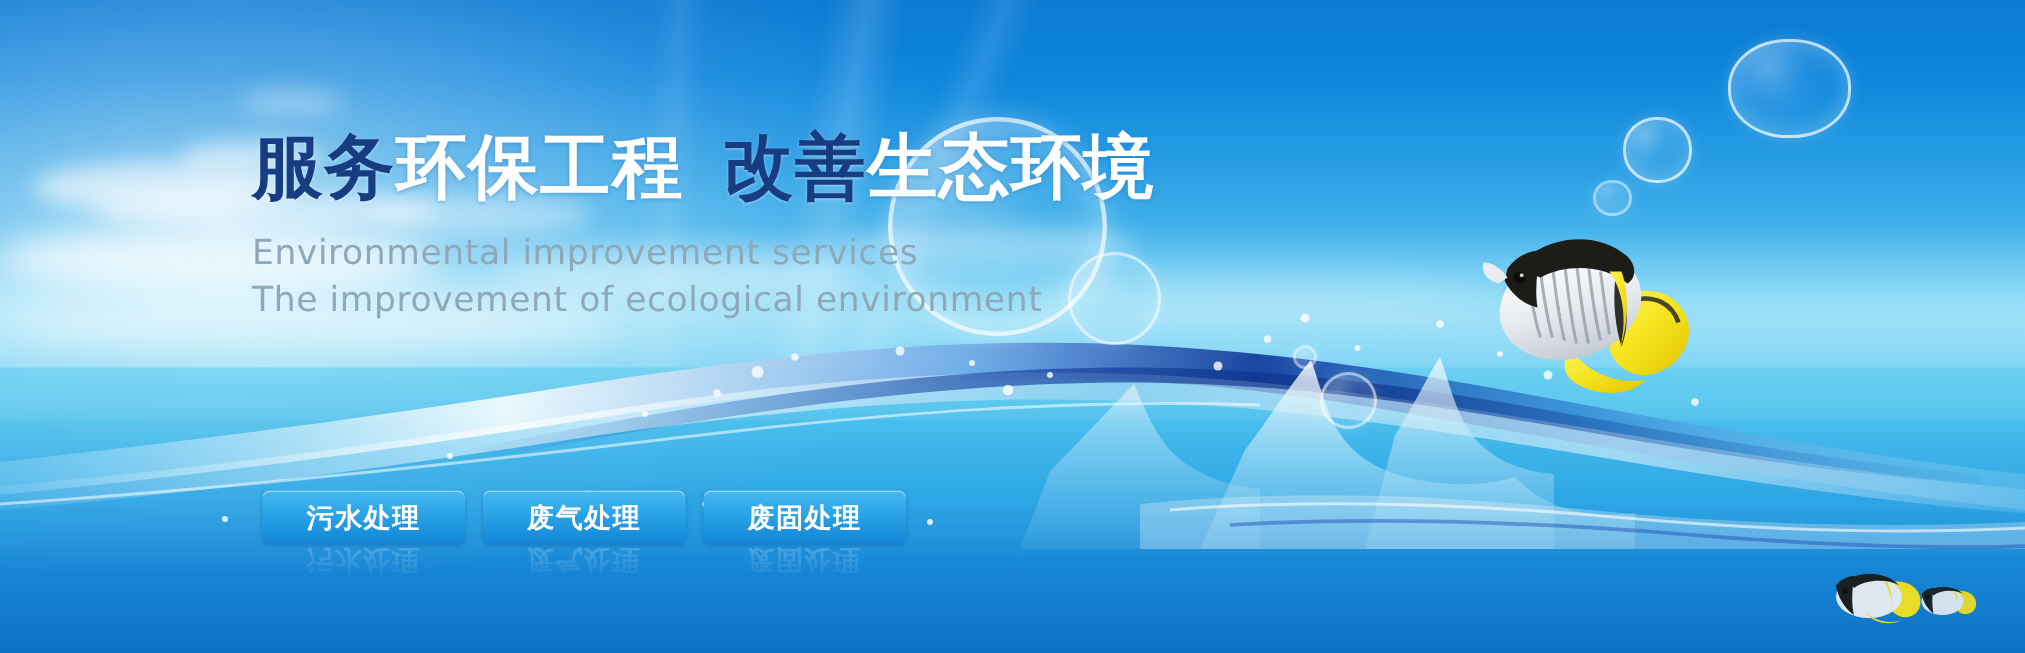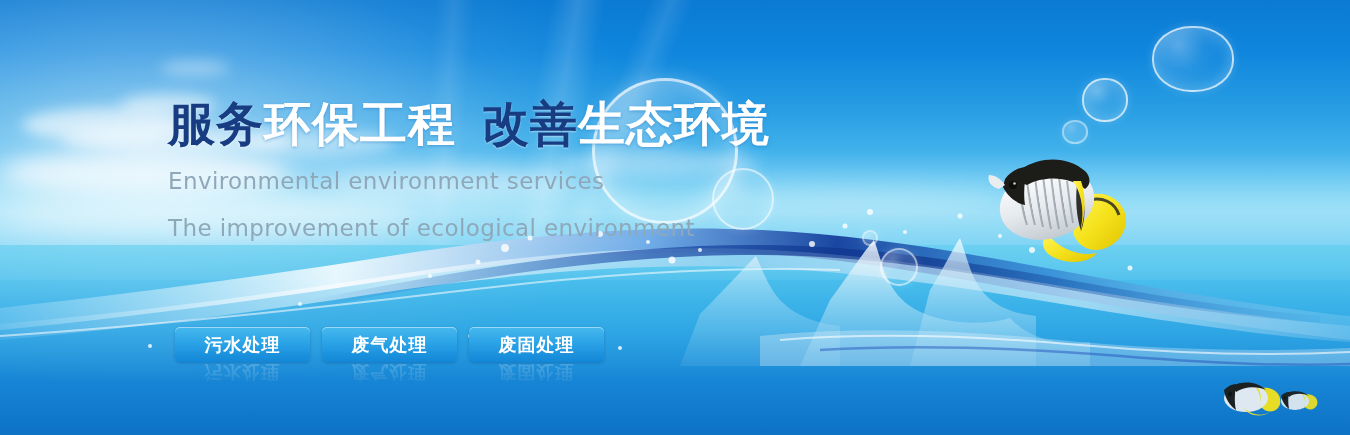--- a/index.html
+++ b/index.html
@@ -71,7 +71,7 @@
          rgba(20,130,205,.18) 70%, rgba(13,113,196,.10) 100%);}
 
   
-  .copy{position:absolute;left:168px;top:96px;width:620px;}
+  .copy{position:absolute;left:168px;top:84px;width:620px;}
   .headline{font-size:47px;line-height:56px;letter-spacing:1px;font-weight:700;white-space:nowrap;
             font-family:"DejaVu Sans","Liberation Sans",sans-serif;}
   .hl-dark{color:#173c82;text-shadow:0 1px 2px rgba(255,255,255,.45);}

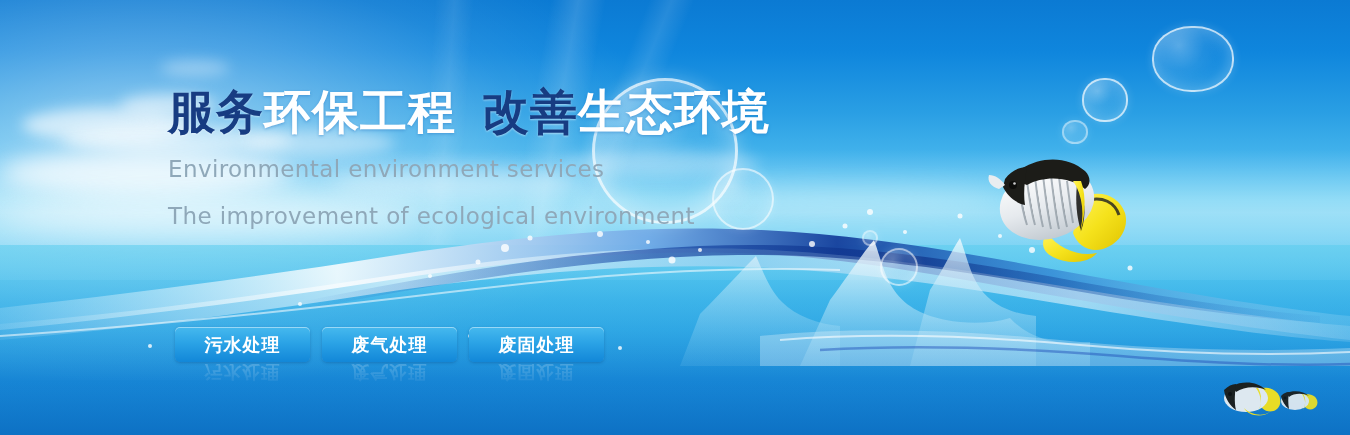--- a/index.html
+++ b/index.html
@@ -306,7 +306,7 @@
 
   <div class="copy">
     <div class="headline"><span class="hl-dark">服务</span><span class="hl-light">环保工程</span><span class="hl-gap"></span><span class="hl-dark">改善</span><span class="hl-light">生态环境</span></div>
-    <div class="sub">Environmental environment services</div>
+    <div class="sub">Environmental improvement services</div>
     <div class="sub" style="margin-top:16px">The improvement of ecological environment</div>
   </div>
 

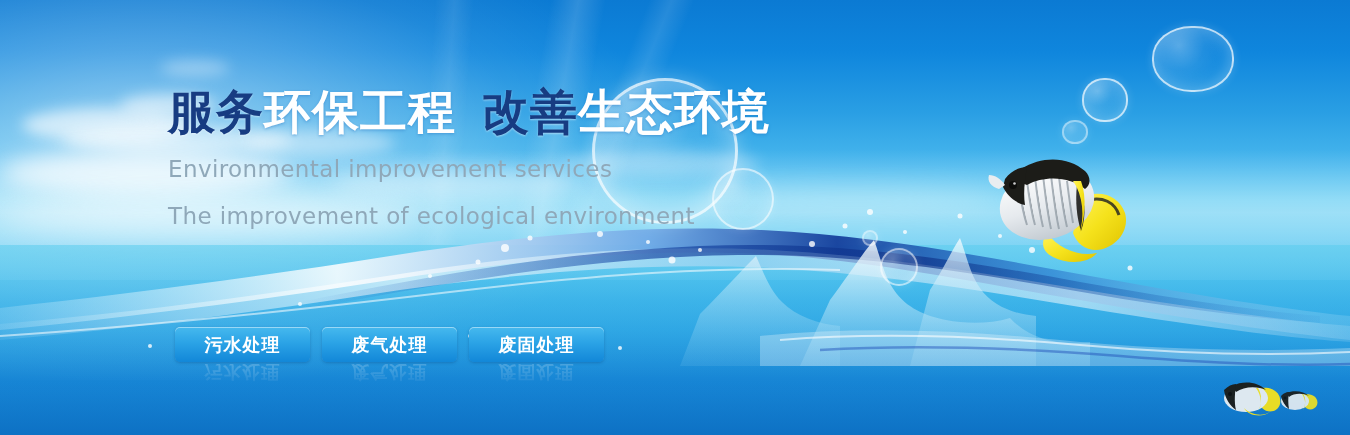--- a/index.html
+++ b/index.html
@@ -307,7 +307,7 @@
   <div class="copy">
     <div class="headline"><span class="hl-dark">服务</span><span class="hl-light">环保工程</span><span class="hl-gap"></span><span class="hl-dark">改善</span><span class="hl-light">生态环境</span></div>
     <div class="sub">Environmental improvement services</div>
-    <div class="sub" style="margin-top:16px">The improvement of ecological environment</div>
+    <div class="sub" style="margin-top:0">The improvement of ecological environment</div>
   </div>
 
   <div class="btnrow">

